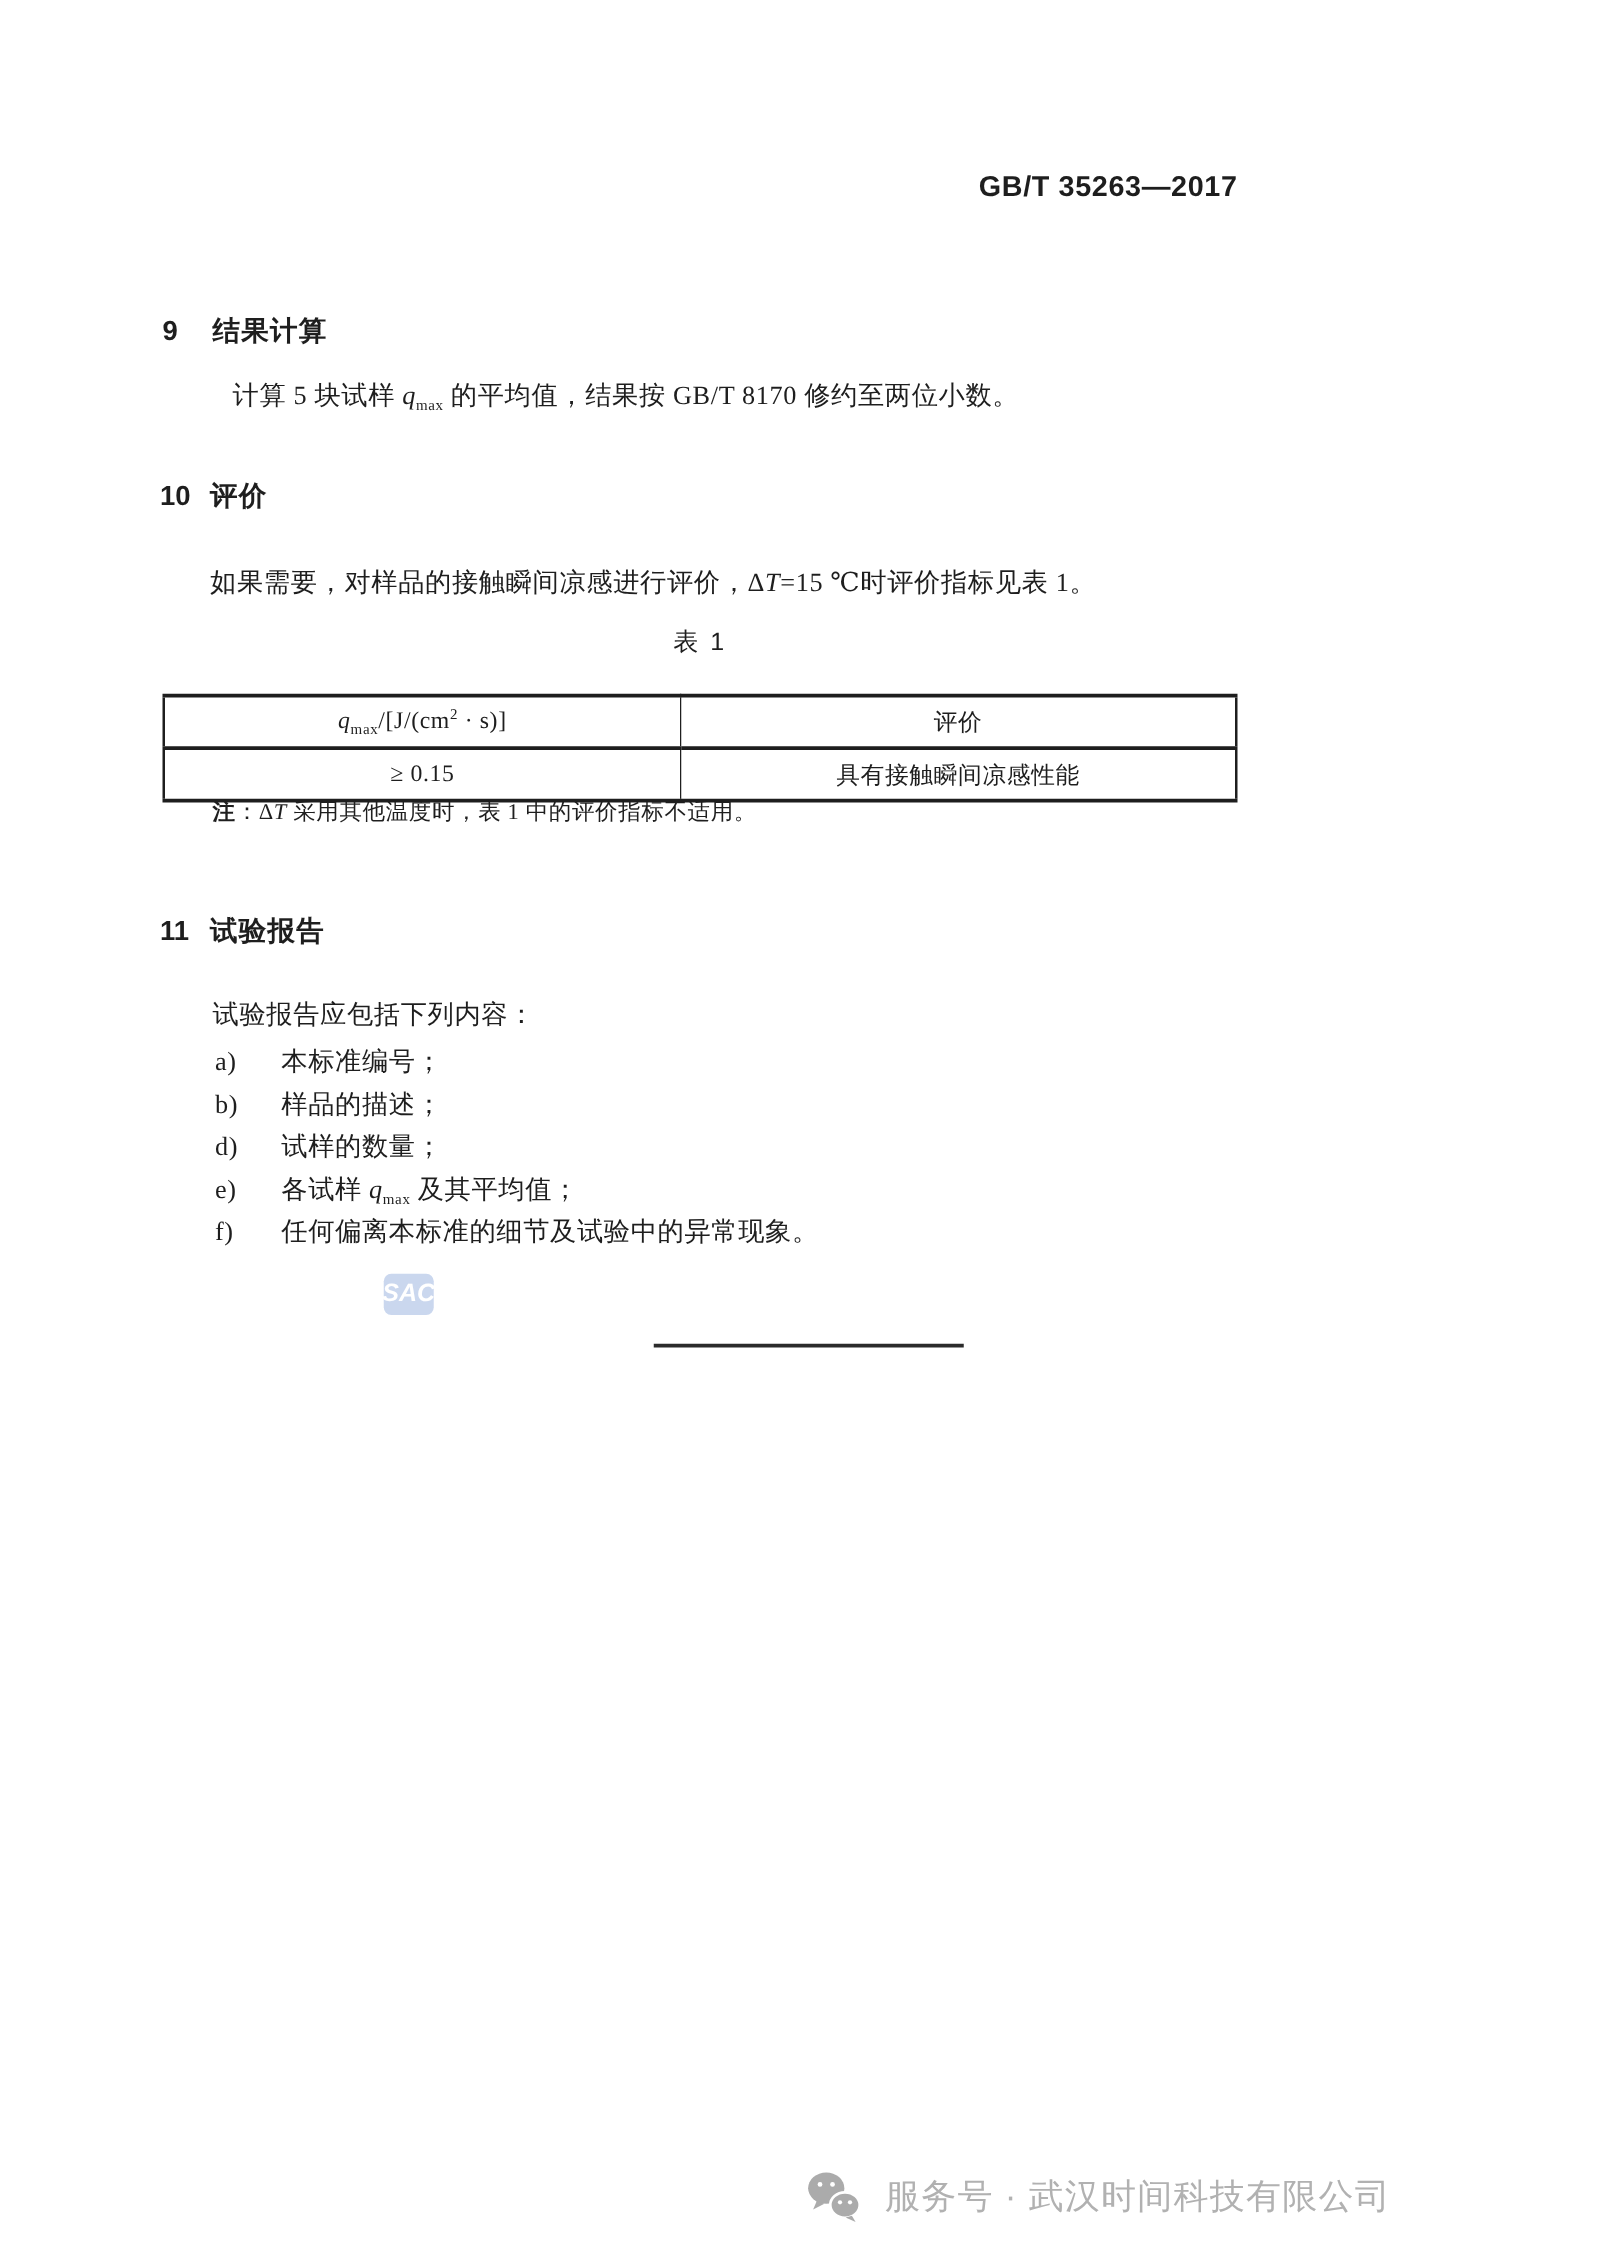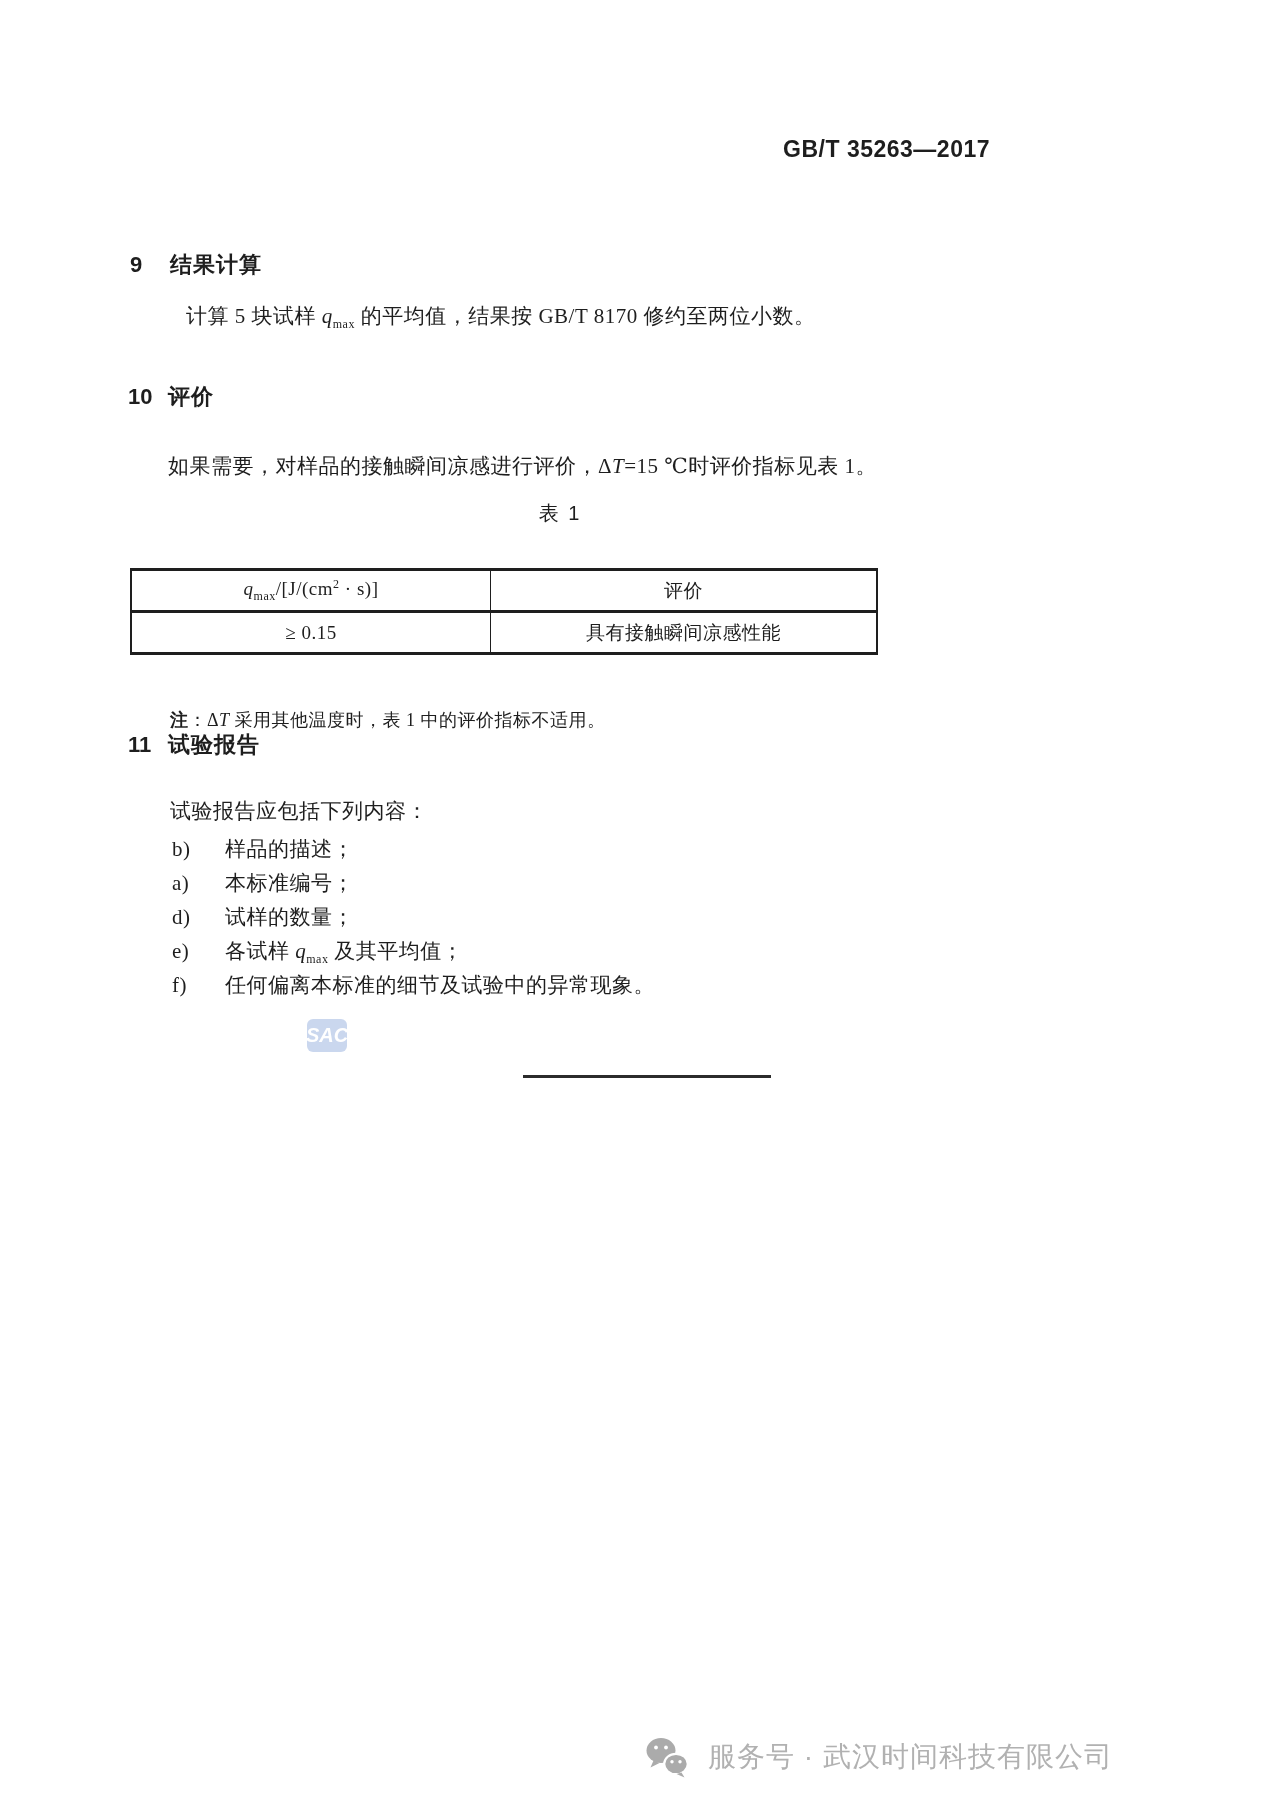--- a/index.html
+++ b/index.html
@@ -38,7 +38,7 @@
     font-weight:400;font-size:20px;letter-spacing:2px;
   }
   table.tbl{
-    position:absolute;top:568px;left:130px;width:748px;
+    position:absolute;top:555px;left:130px;width:860px;
     border-collapse:collapse;table-layout:fixed;
     font-size:19px;
   }

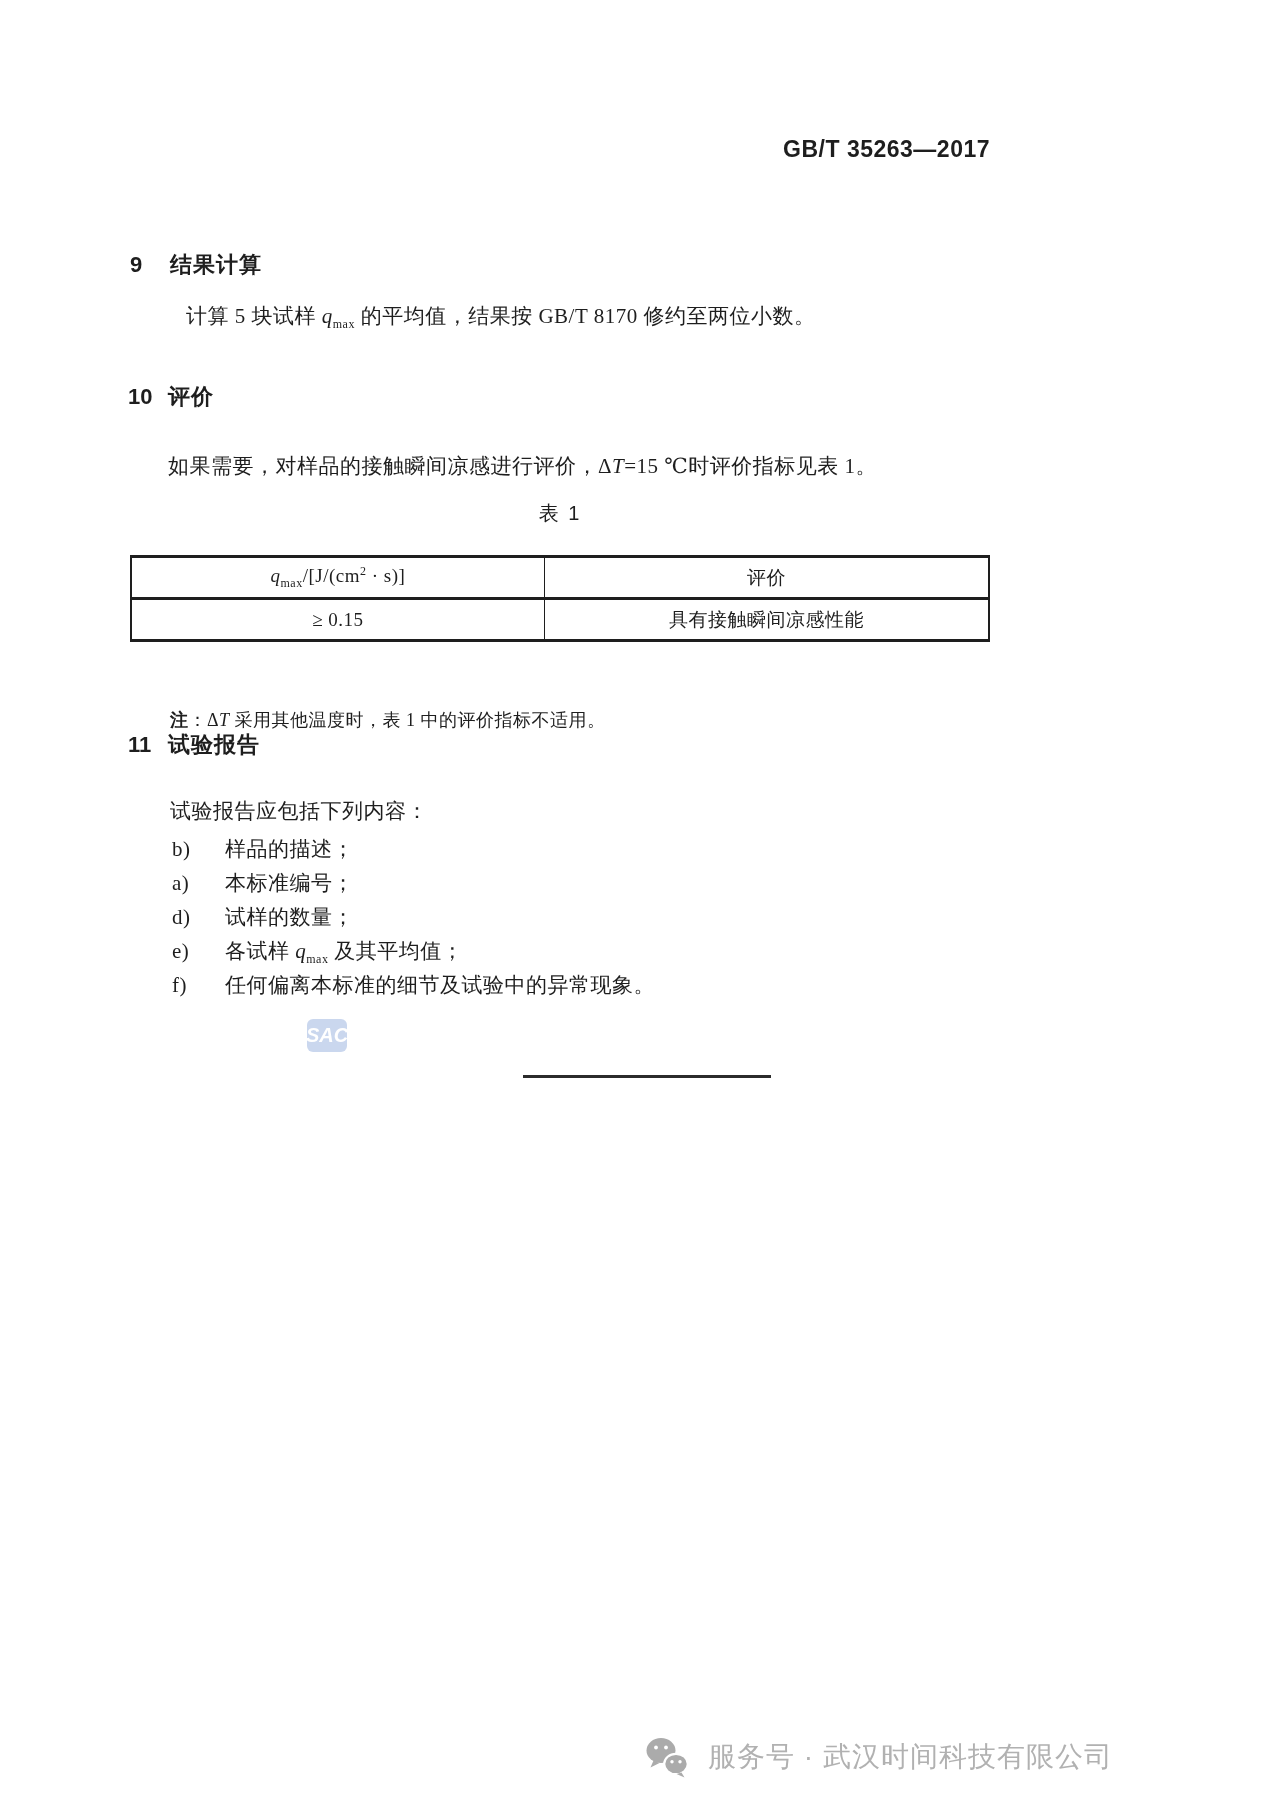--- a/index.html
+++ b/index.html
@@ -52,7 +52,7 @@
   table.tbl .col1{width:48%;}
   table.tbl .col2{border-left:1px solid #1e1e1e;}
   .note{
-    top:708px;left:170px;font-size:18px;letter-spacing:.5px;
+    top:637px;left:170px;font-size:18px;letter-spacing:.5px;
   }
   .note-label{font-family:"Liberation Sans","DejaVu Sans",sans-serif;font-weight:700;}
   .report-list{top:832px;left:172px;font-size:21px;letter-spacing:.5px;}

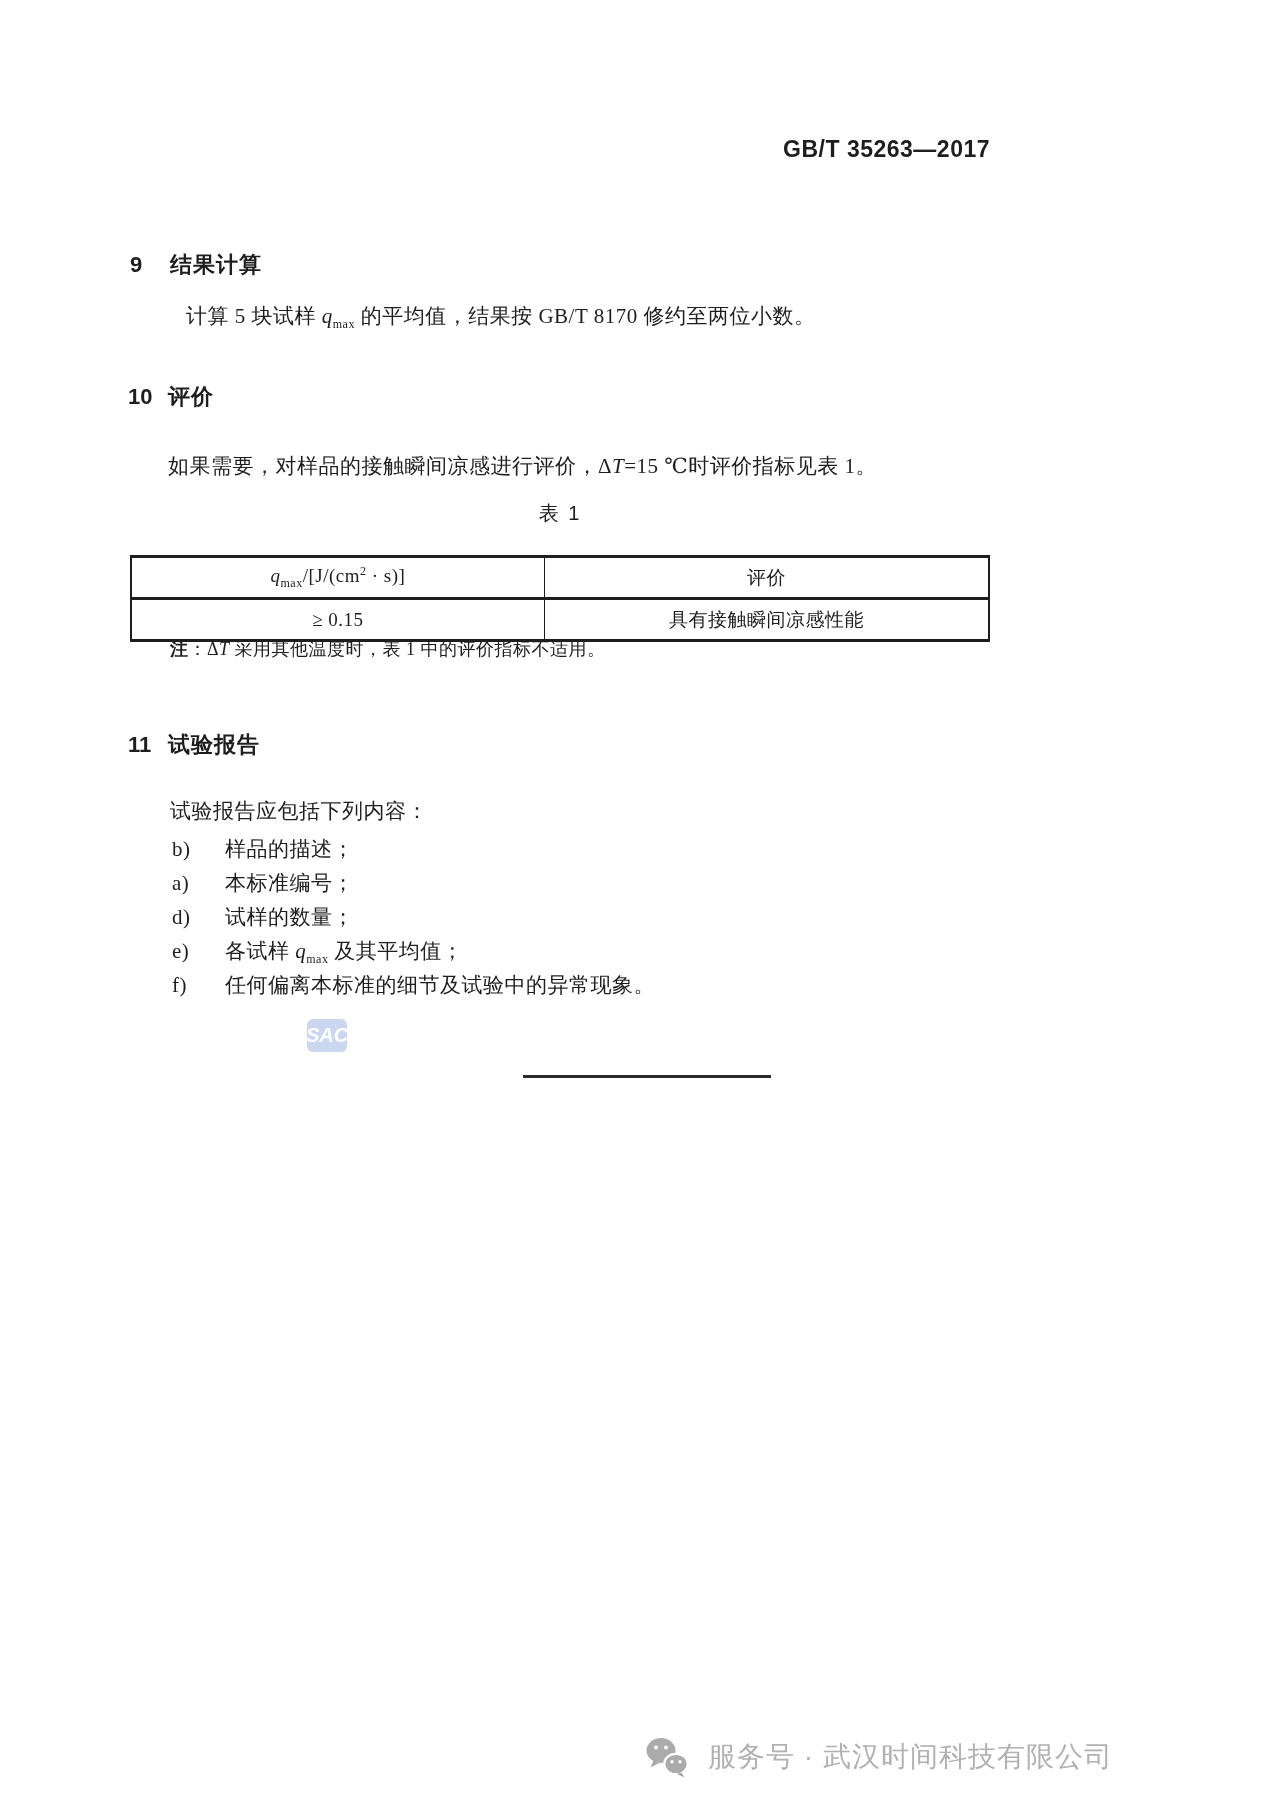--- a/index.html
+++ b/index.html
@@ -132,10 +132,10 @@
 
   <div class="abs report-list">
     <div class="row">
-      <span class="item-label">b)</span><span>样品的描述；</span>
+      <span class="item-label">a)</span><span>本标准编号；</span>
     </div>
     <div class="row">
-      <span class="item-label">a)</span><span>本标准编号；</span>
+      <span class="item-label">b)</span><span>样品的描述；</span>
     </div>
     <div class="row">
       <span class="item-label">d)</span><span>试样的数量；</span>

